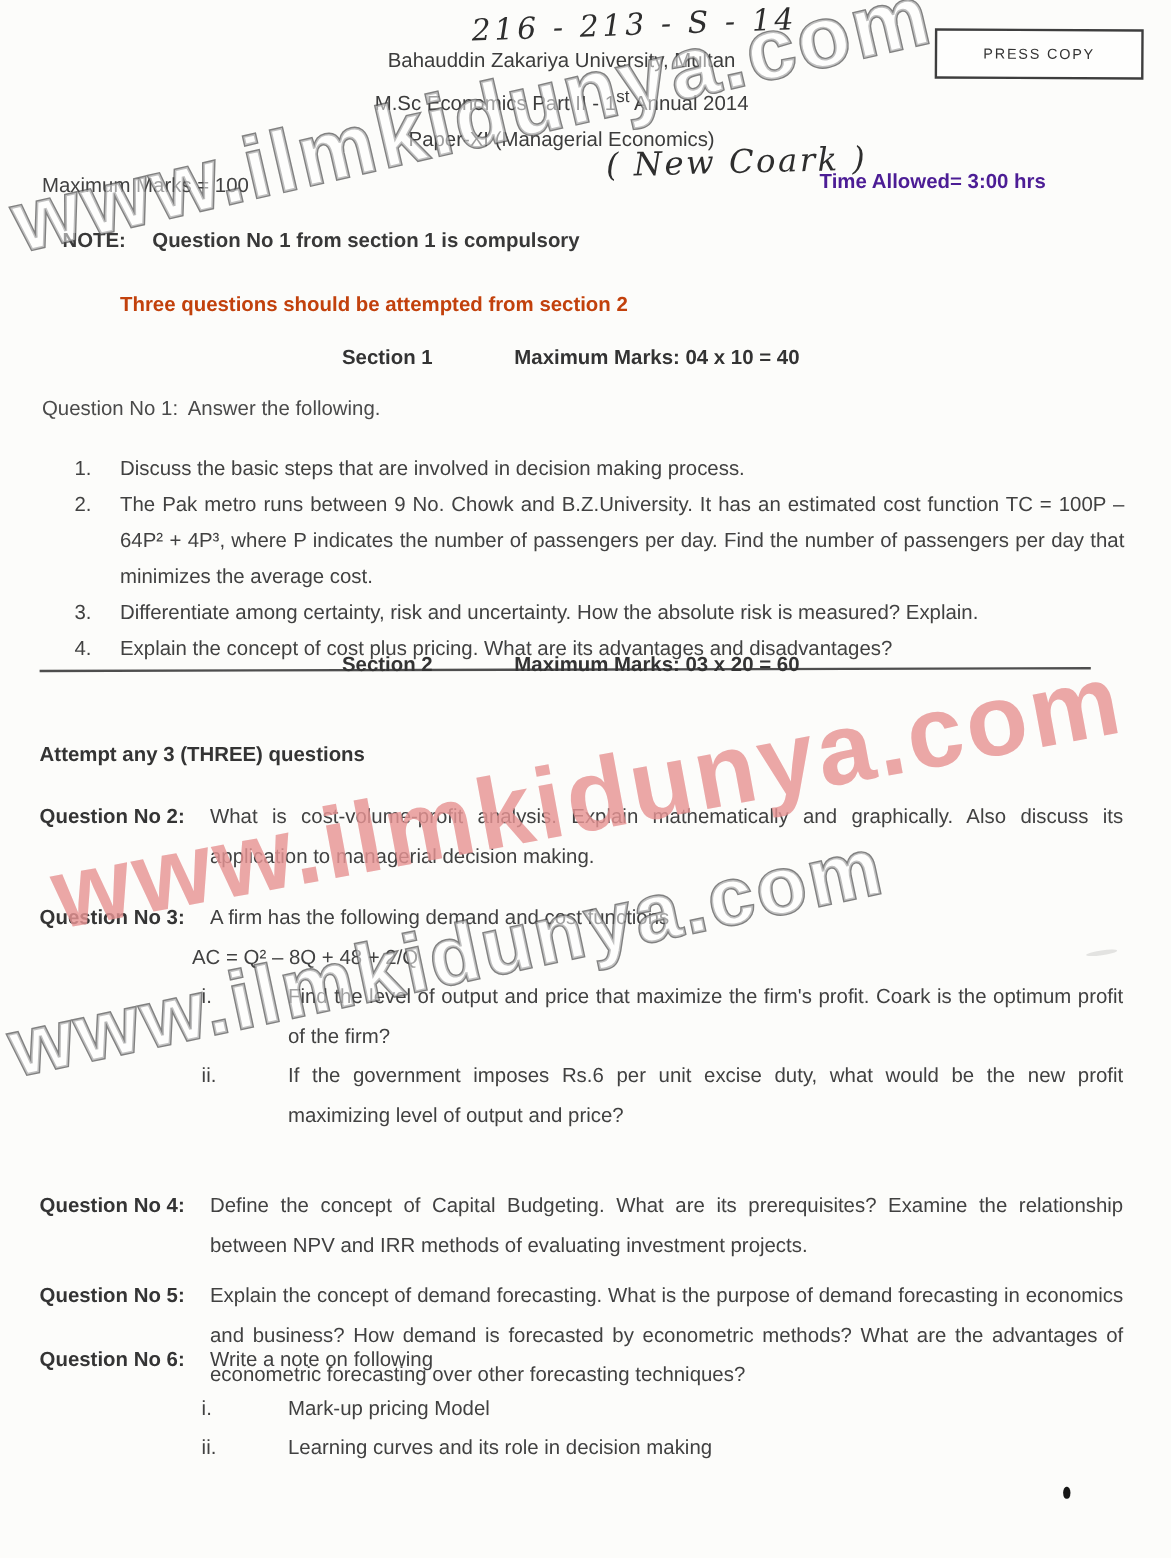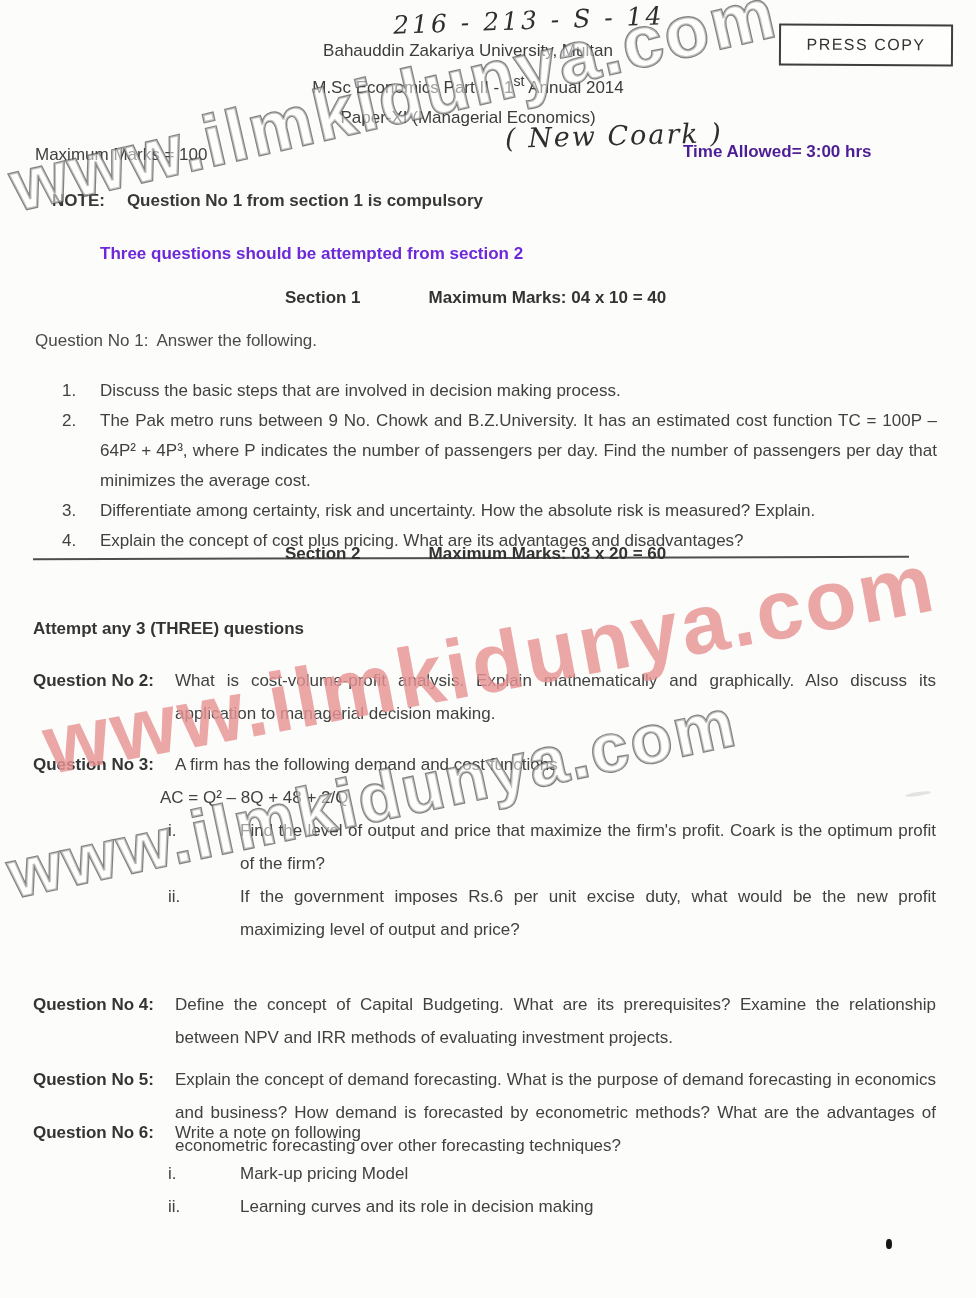--- a/index.html
+++ b/index.html
@@ -35,7 +35,7 @@
   .press-copy{
     position:absolute;left:779px;top:24px;width:170px;height:38px;
     border:2px solid #3e3e3e;display:flex;align-items:center;justify-content:center;
-    font-size:16px;letter-spacing:1.5px;color:#333;transform:rotate(.3deg);
+    font-size:12px;letter-spacing:1.5px;color:#333;transform:rotate(.3deg);
     background:rgba(255,255,255,.6);
   }
   .max-marks{position:absolute;left:35px;top:145px;}

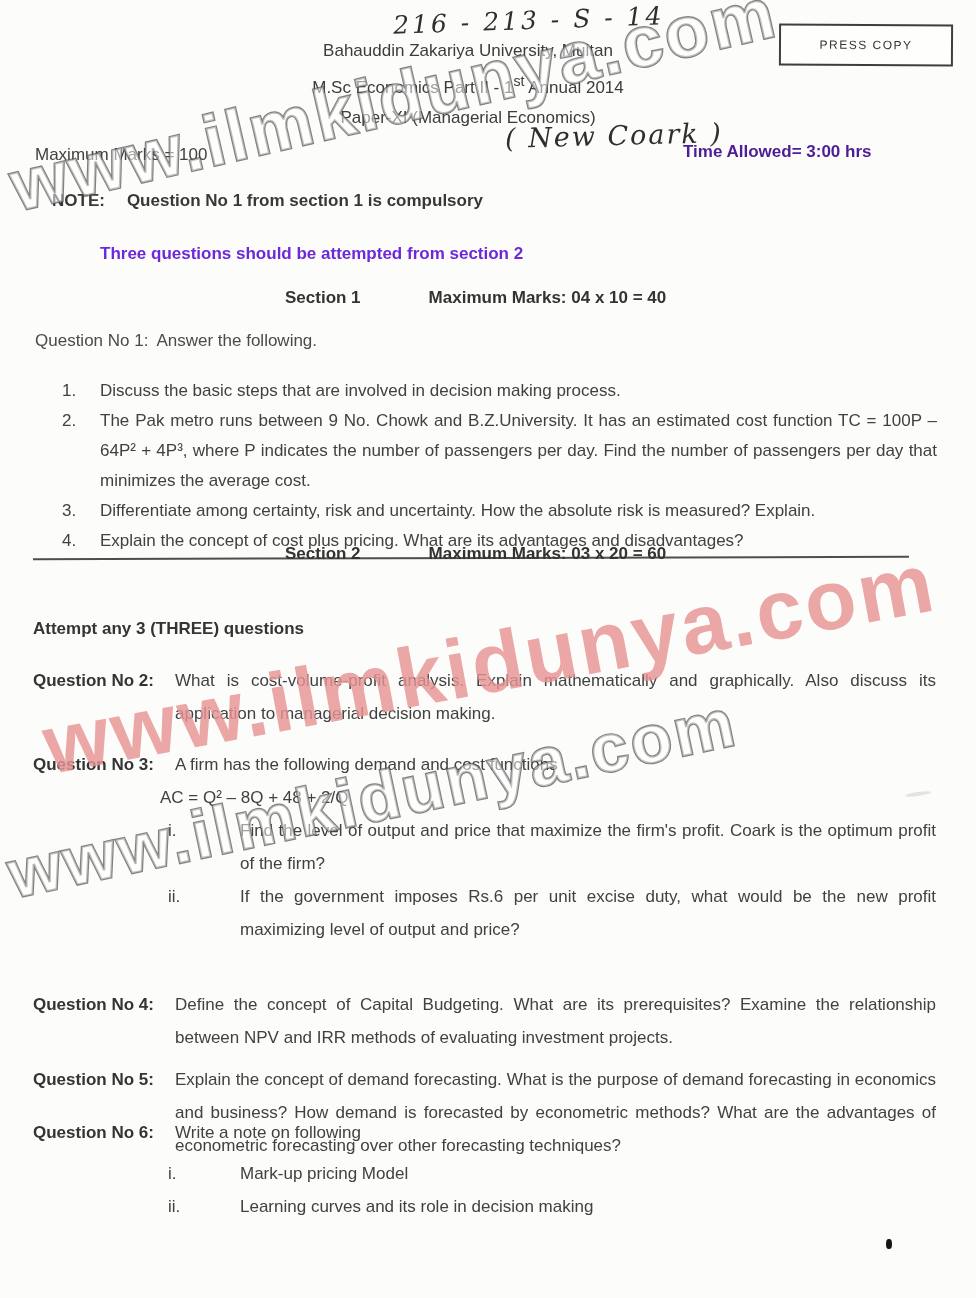--- a/index.html
+++ b/index.html
@@ -42,7 +42,7 @@
   .time-allowed{position:absolute;left:683px;top:142px;font-weight:600;color:#4c1d95;}
   .note1{position:absolute;left:52px;top:191px;font-weight:600;color:#383838;}
   .note1 .lbl{margin-right:22px;}
-  .note2{position:absolute;left:100px;top:244px;font-weight:600;color:#6d28d9;}
+  .note2{position:absolute;left:100px;top:244px;font-weight:600;color:#c2410c;}
   .sec-head{position:absolute;font-weight:600;color:#333;}
   .sec-head .gap{display:inline-block;width:68px;}
   .sec1-head{left:285px;top:288px;}

